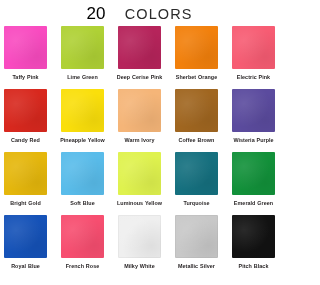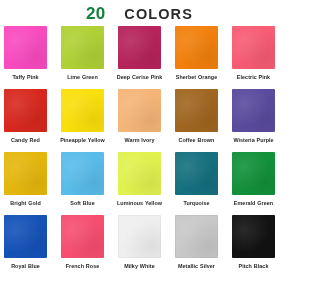--- a/index.html
+++ b/index.html
@@ -33,8 +33,8 @@
   }
   .header .count {
     font-size: 17px;
-    font-weight: 700;
-    color: #15803d;
+    font-weight: 400;
+    color: #000000;
     letter-spacing: 0.2px;
     vertical-align: baseline;
   }

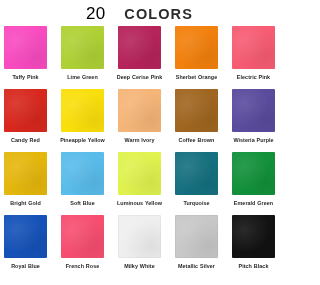--- a/index.html
+++ b/index.html
@@ -40,7 +40,7 @@
   }
   .header .word {
     font-size: 14.5px;
-    font-weight: 700;
+    font-weight: 400;
     color: #2b2b2b;
     letter-spacing: 1.1px;
     margin-left: 19px;

